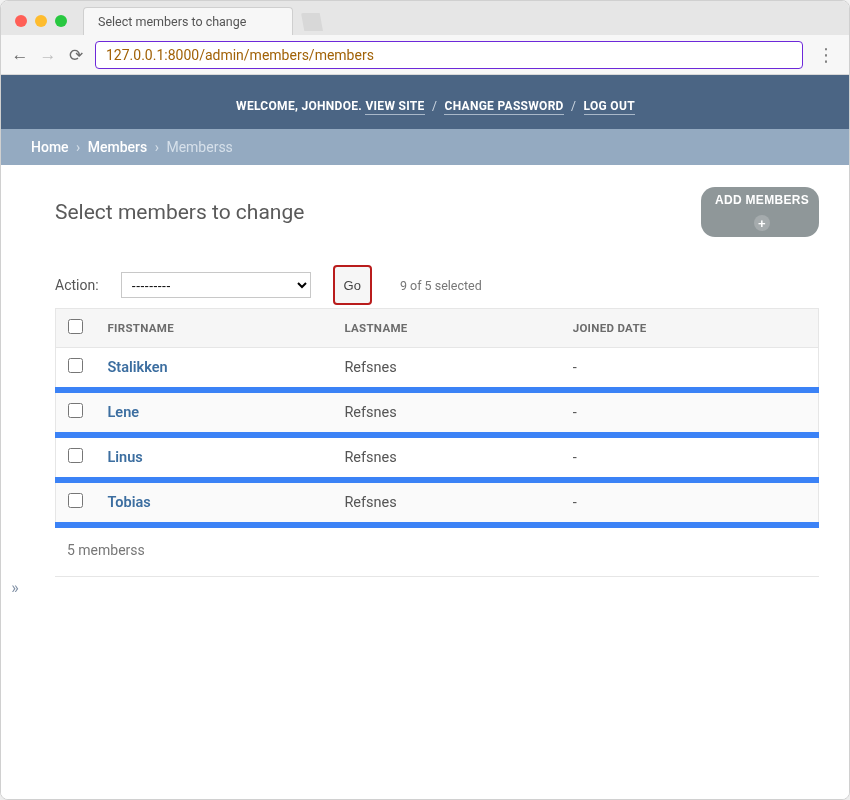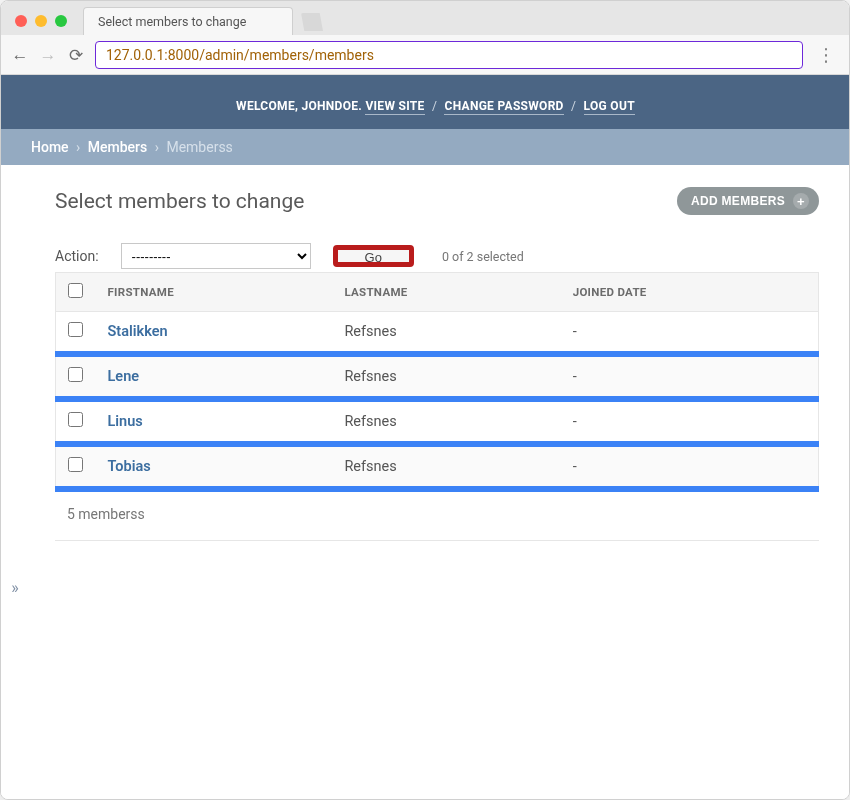--- a/index.html
+++ b/index.html
@@ -65,7 +65,7 @@
     .add-btn {
       background: #8f9799; color: #fff; border: none; border-radius: 14px;
       font-size: 12px; font-weight: 700; letter-spacing: .3px; padding: 6px 10px 6px 14px;
-      display: flex; align-items: center; gap: 8px; cursor: pointer;
+      display: flex; align-items: center; gap: 8px; cursor: pointer; flex-direction: column;
     }
     .plus-circle {
       width: 16px; height: 16px; border-radius: 50%; background: #a5abad; color: #fff;

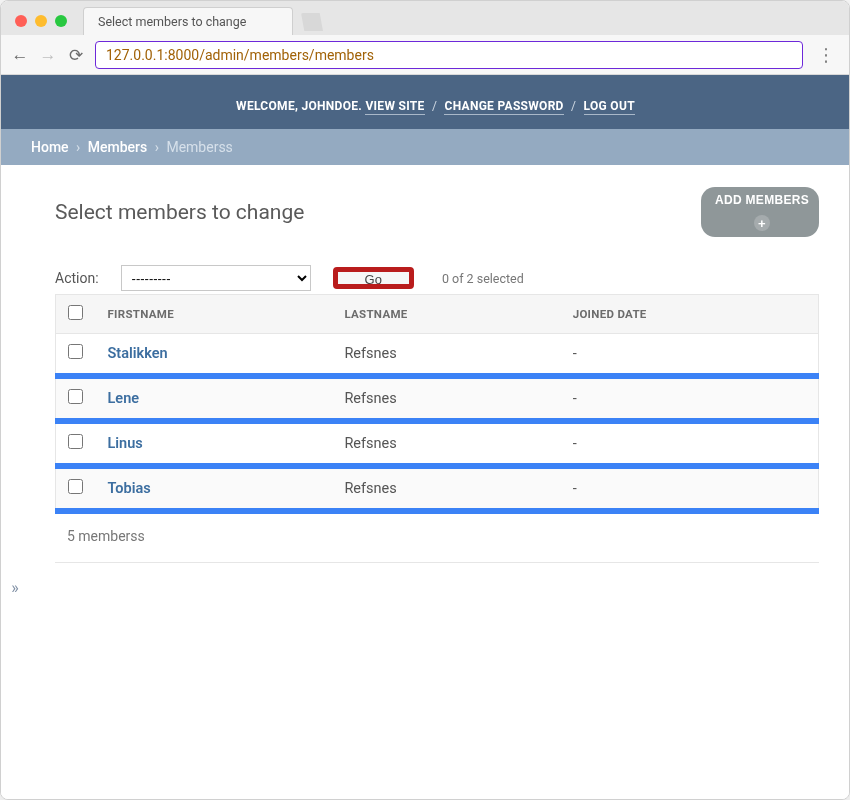--- a/index.html
+++ b/index.html
@@ -73,7 +73,7 @@
     }
     .action-row { display: flex; align-items: center; gap: 22px; margin-bottom: 3px; font-size: 14px; color: #555; }
     .action-select { height: 26px; border: 1px solid #c8c8c8; background: #fff; padding: 2px 6px; font-size: 13px; min-width: 190px; }
-    .go-btn { height: 22px; border: 5px solid #b91c1c; background: #f6f6f6; border-radius: 4px; padding: 0 27px; font-size: 13px; cursor: pointer; color: #444; }
+    .go-btn { height: 40px; border: 2px solid #b91c1c; background: #f6f6f6; border-radius: 4px; padding: 0 9px; font-size: 13px; cursor: pointer; color: #444; }
     .sel-count { font-size: 12.5px; color: #777; margin-left: 6px; }
     table.result { width: 100%; border-collapse: collapse; border: 1px solid #e6e6e6; }
     table.result thead th {

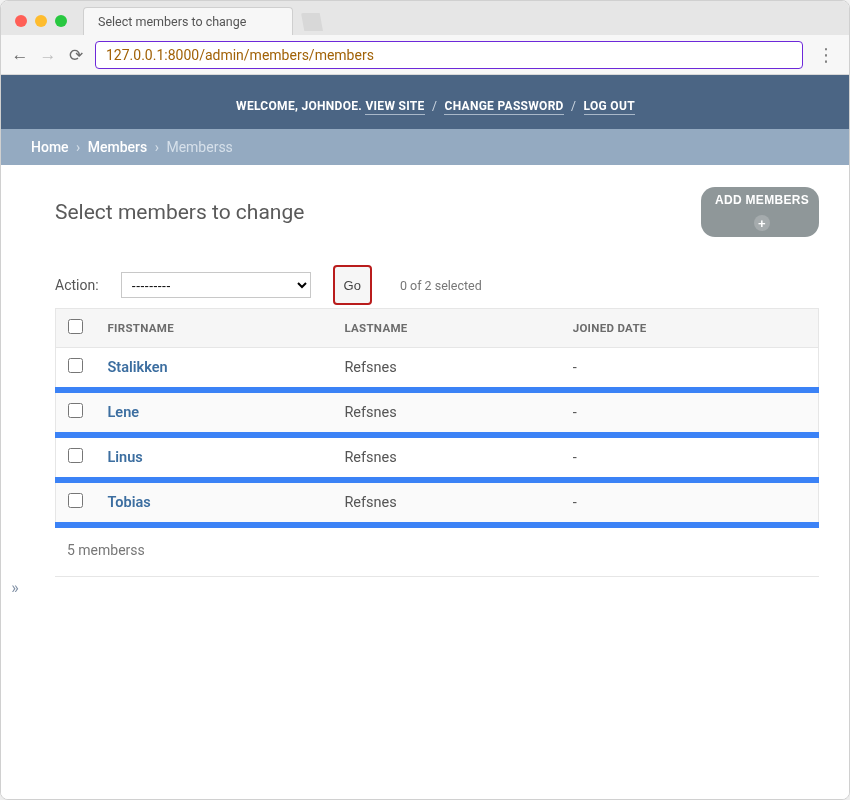--- a/index.html
+++ b/index.html
@@ -153,7 +153,7 @@
           <option>---------</option>
         </select>
         <button class="go-btn">Go</button>
-        <span class="sel-count">0 of 2 selected</span>
+        <span class="sel-count">9 of 5 selected</span>
       </div>
 
       <table class="result">

